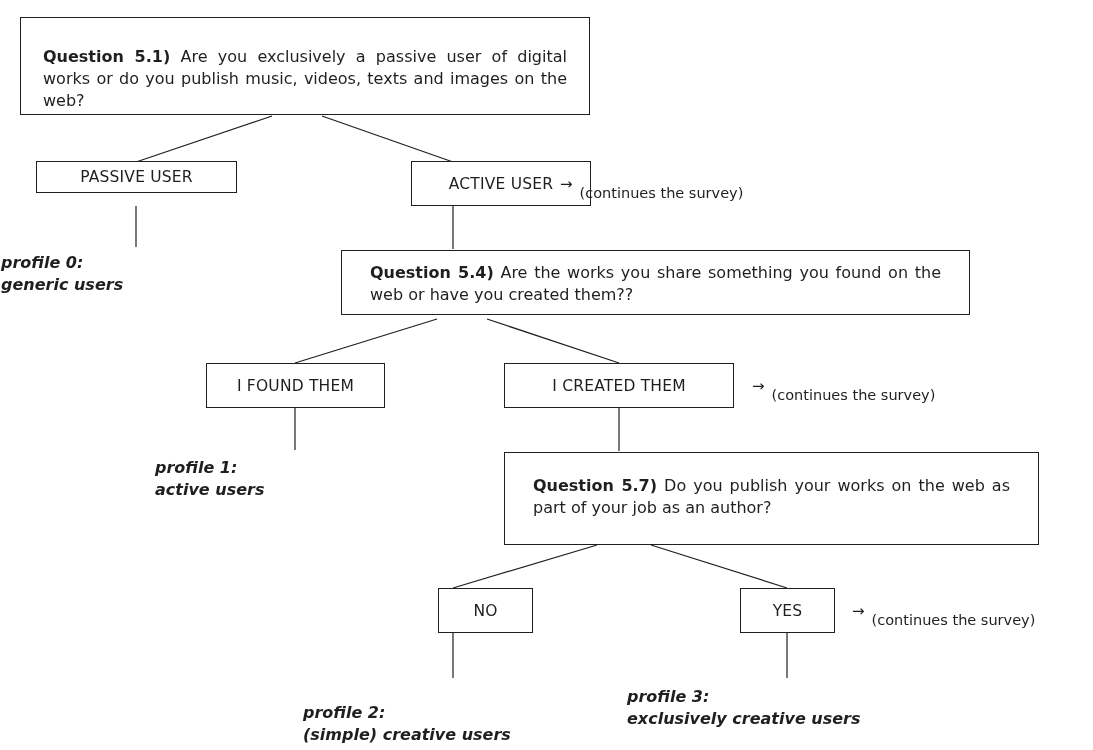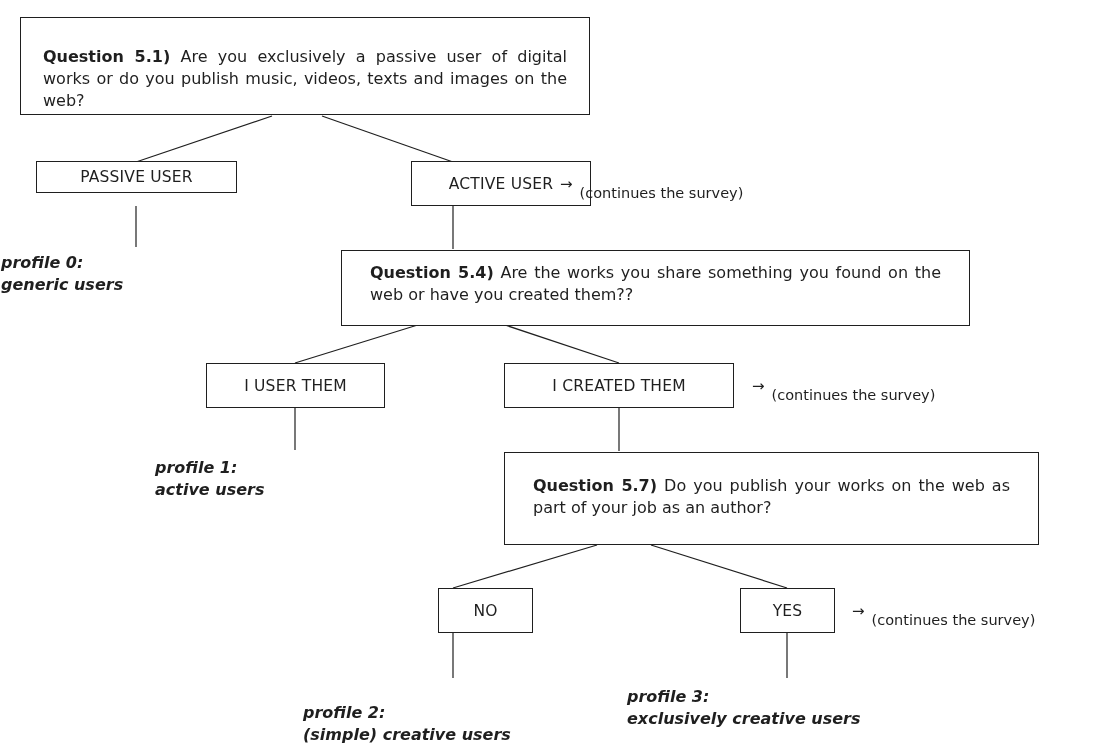--- a/index.html
+++ b/index.html
@@ -113,7 +113,7 @@
     <div>generic users</div>
   </div>
 
-  <div class="box qbox" style="left:341px; top:250px; width:629px; height:76px; padding:11px 28px 0 28px;">
+  <div class="box qbox" style="left:341px; top:250px; width:629px; height:65px; padding:11px 28px 0 28px;">
     <span class="qlabel">Question 5.4)</span>
     <span>Are the works you share something you found on the web or have you created them??</span>
   </div>

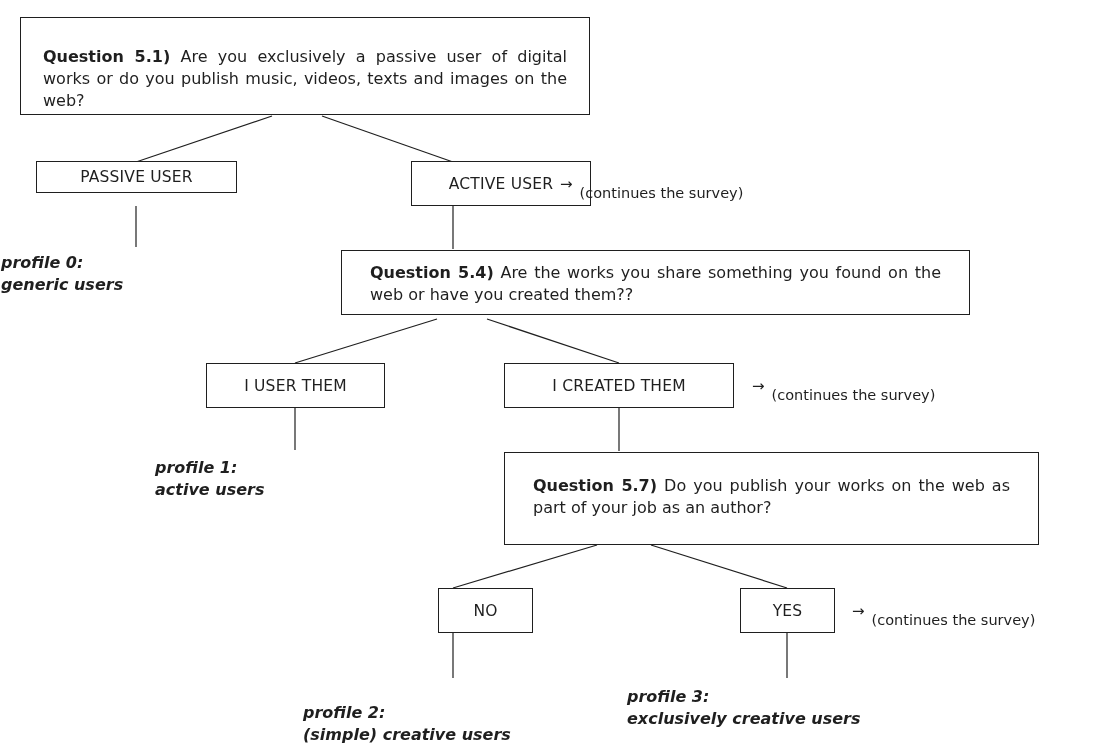--- a/index.html
+++ b/index.html
@@ -119,7 +119,7 @@
   </div>
 
   <div class="box abox" style="left:206px; top:363px; width:179px; height:45px;">
-    <span>I USER THEM</span>
+    <span>I FOUND THEM</span>
   </div>
 
   <div class="box abox" style="left:504px; top:363px; width:230px; height:45px;">

